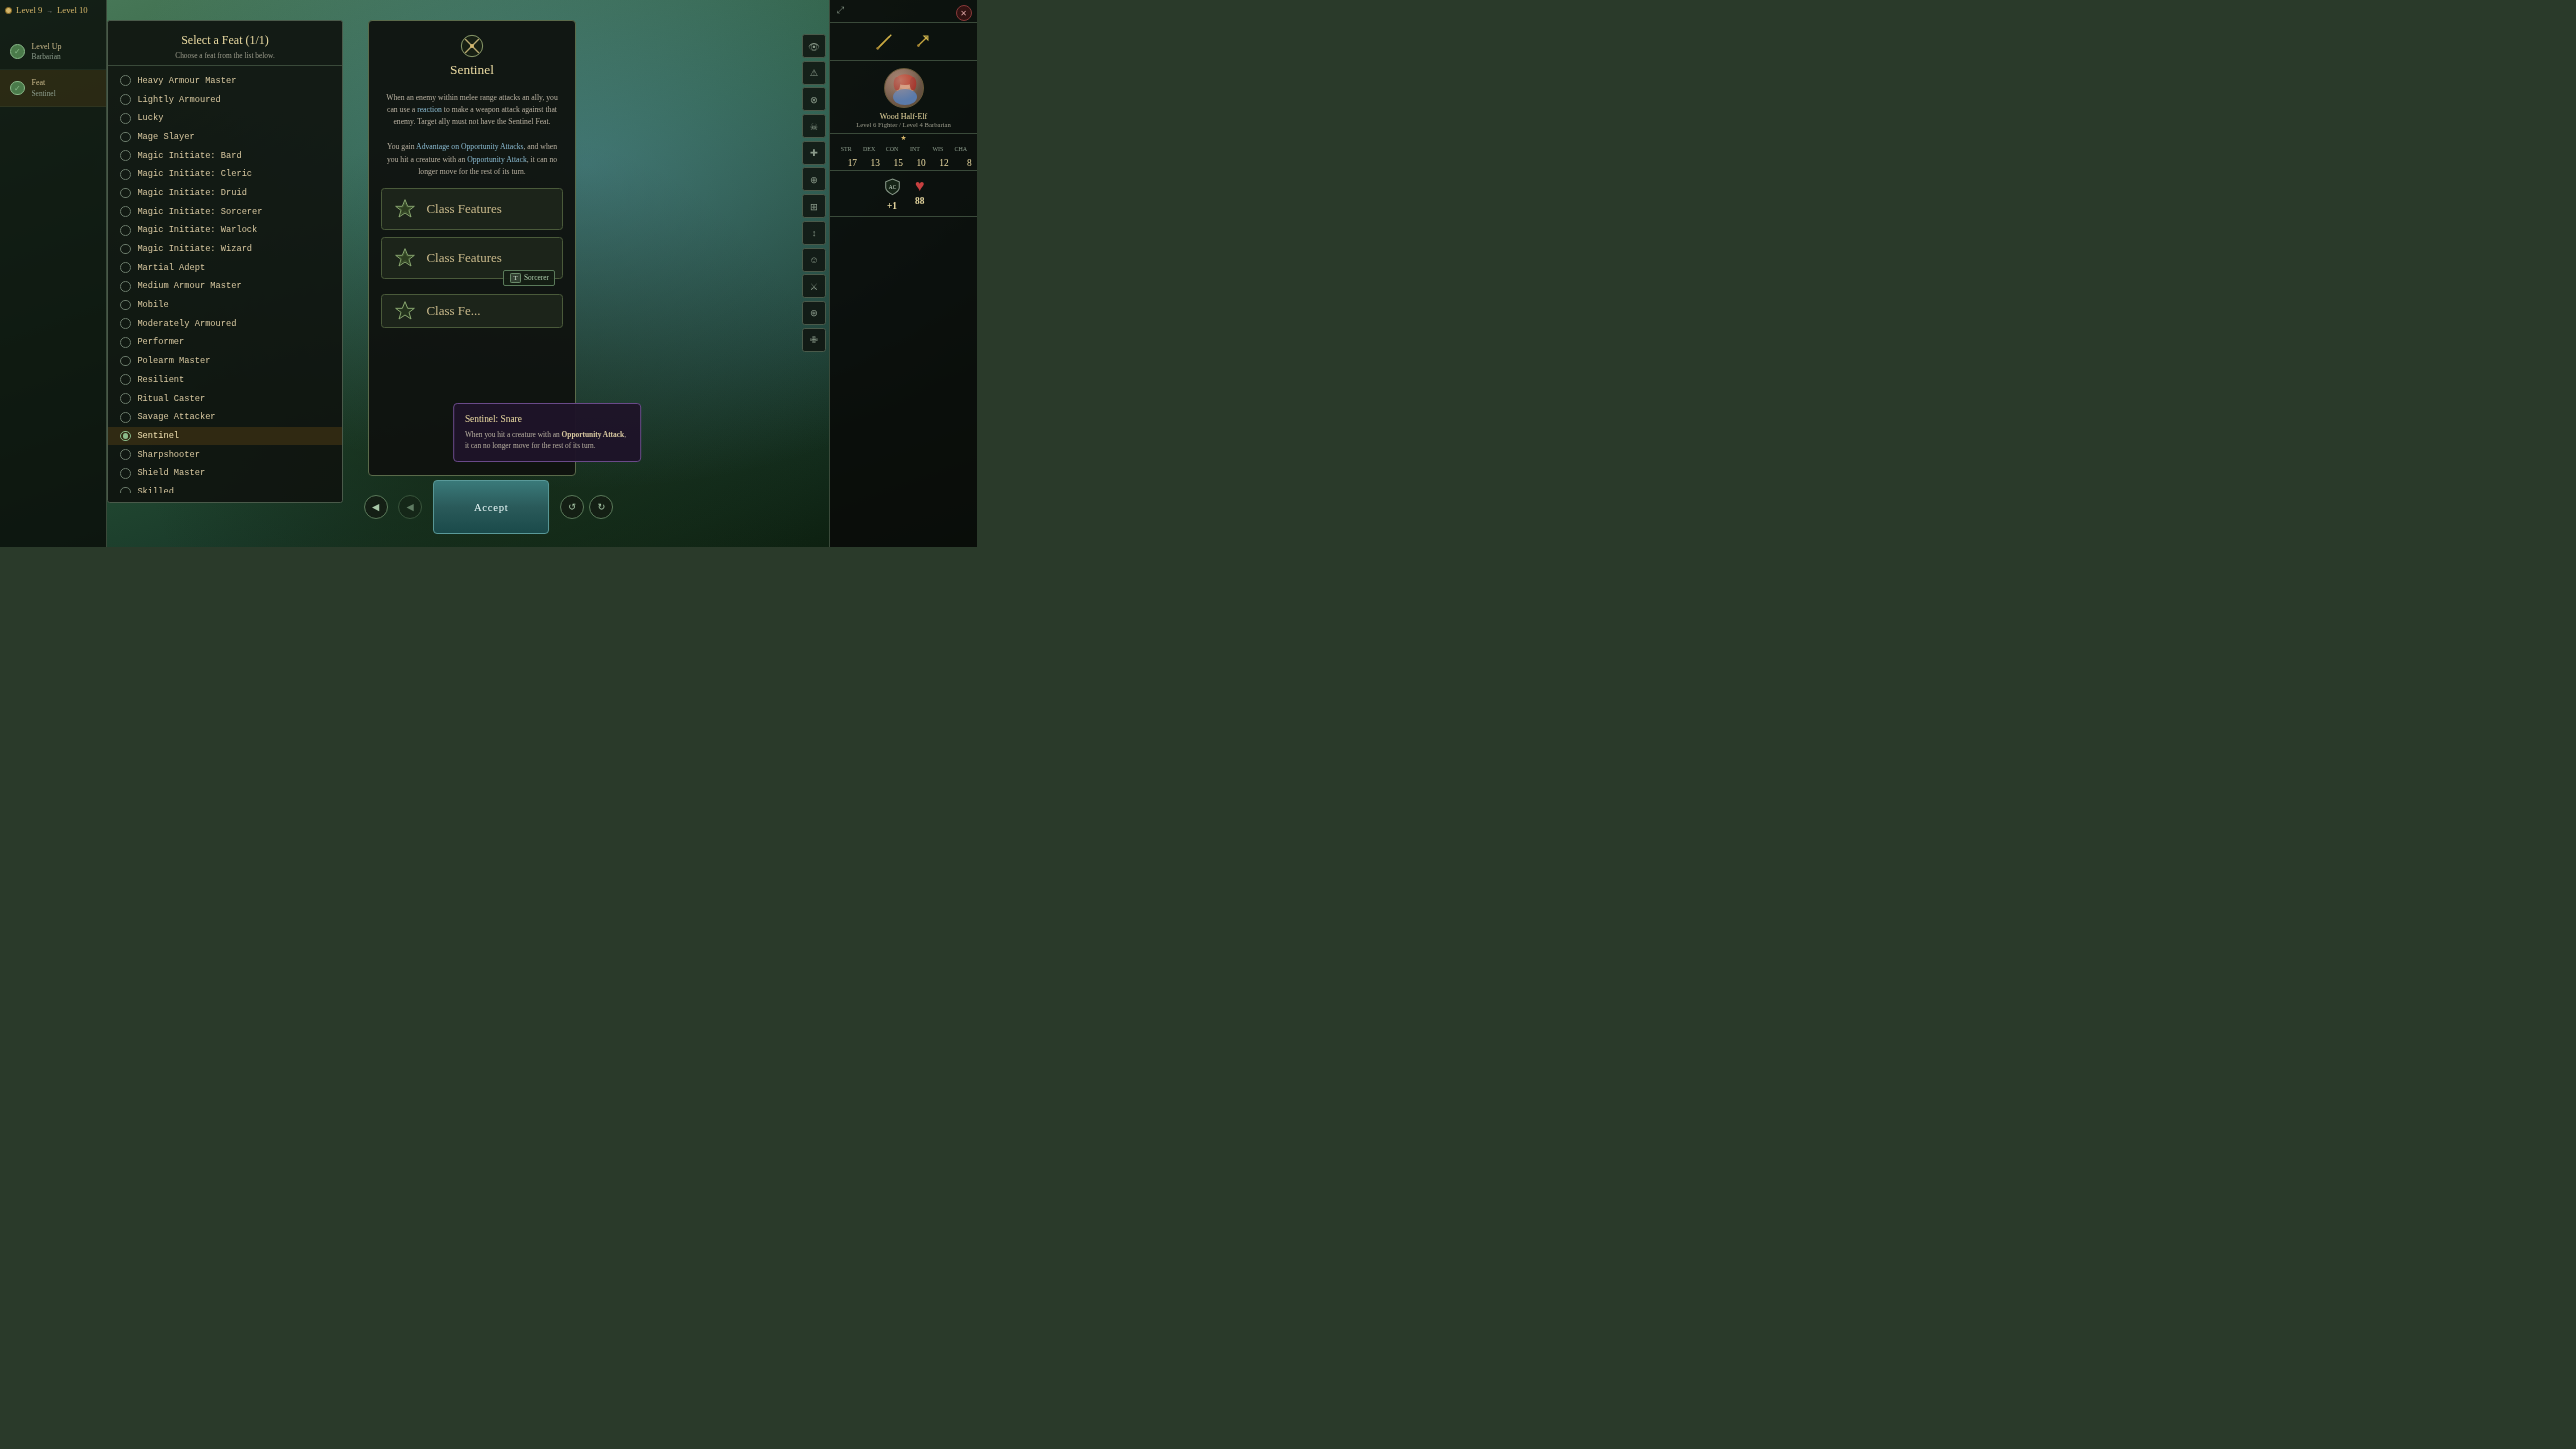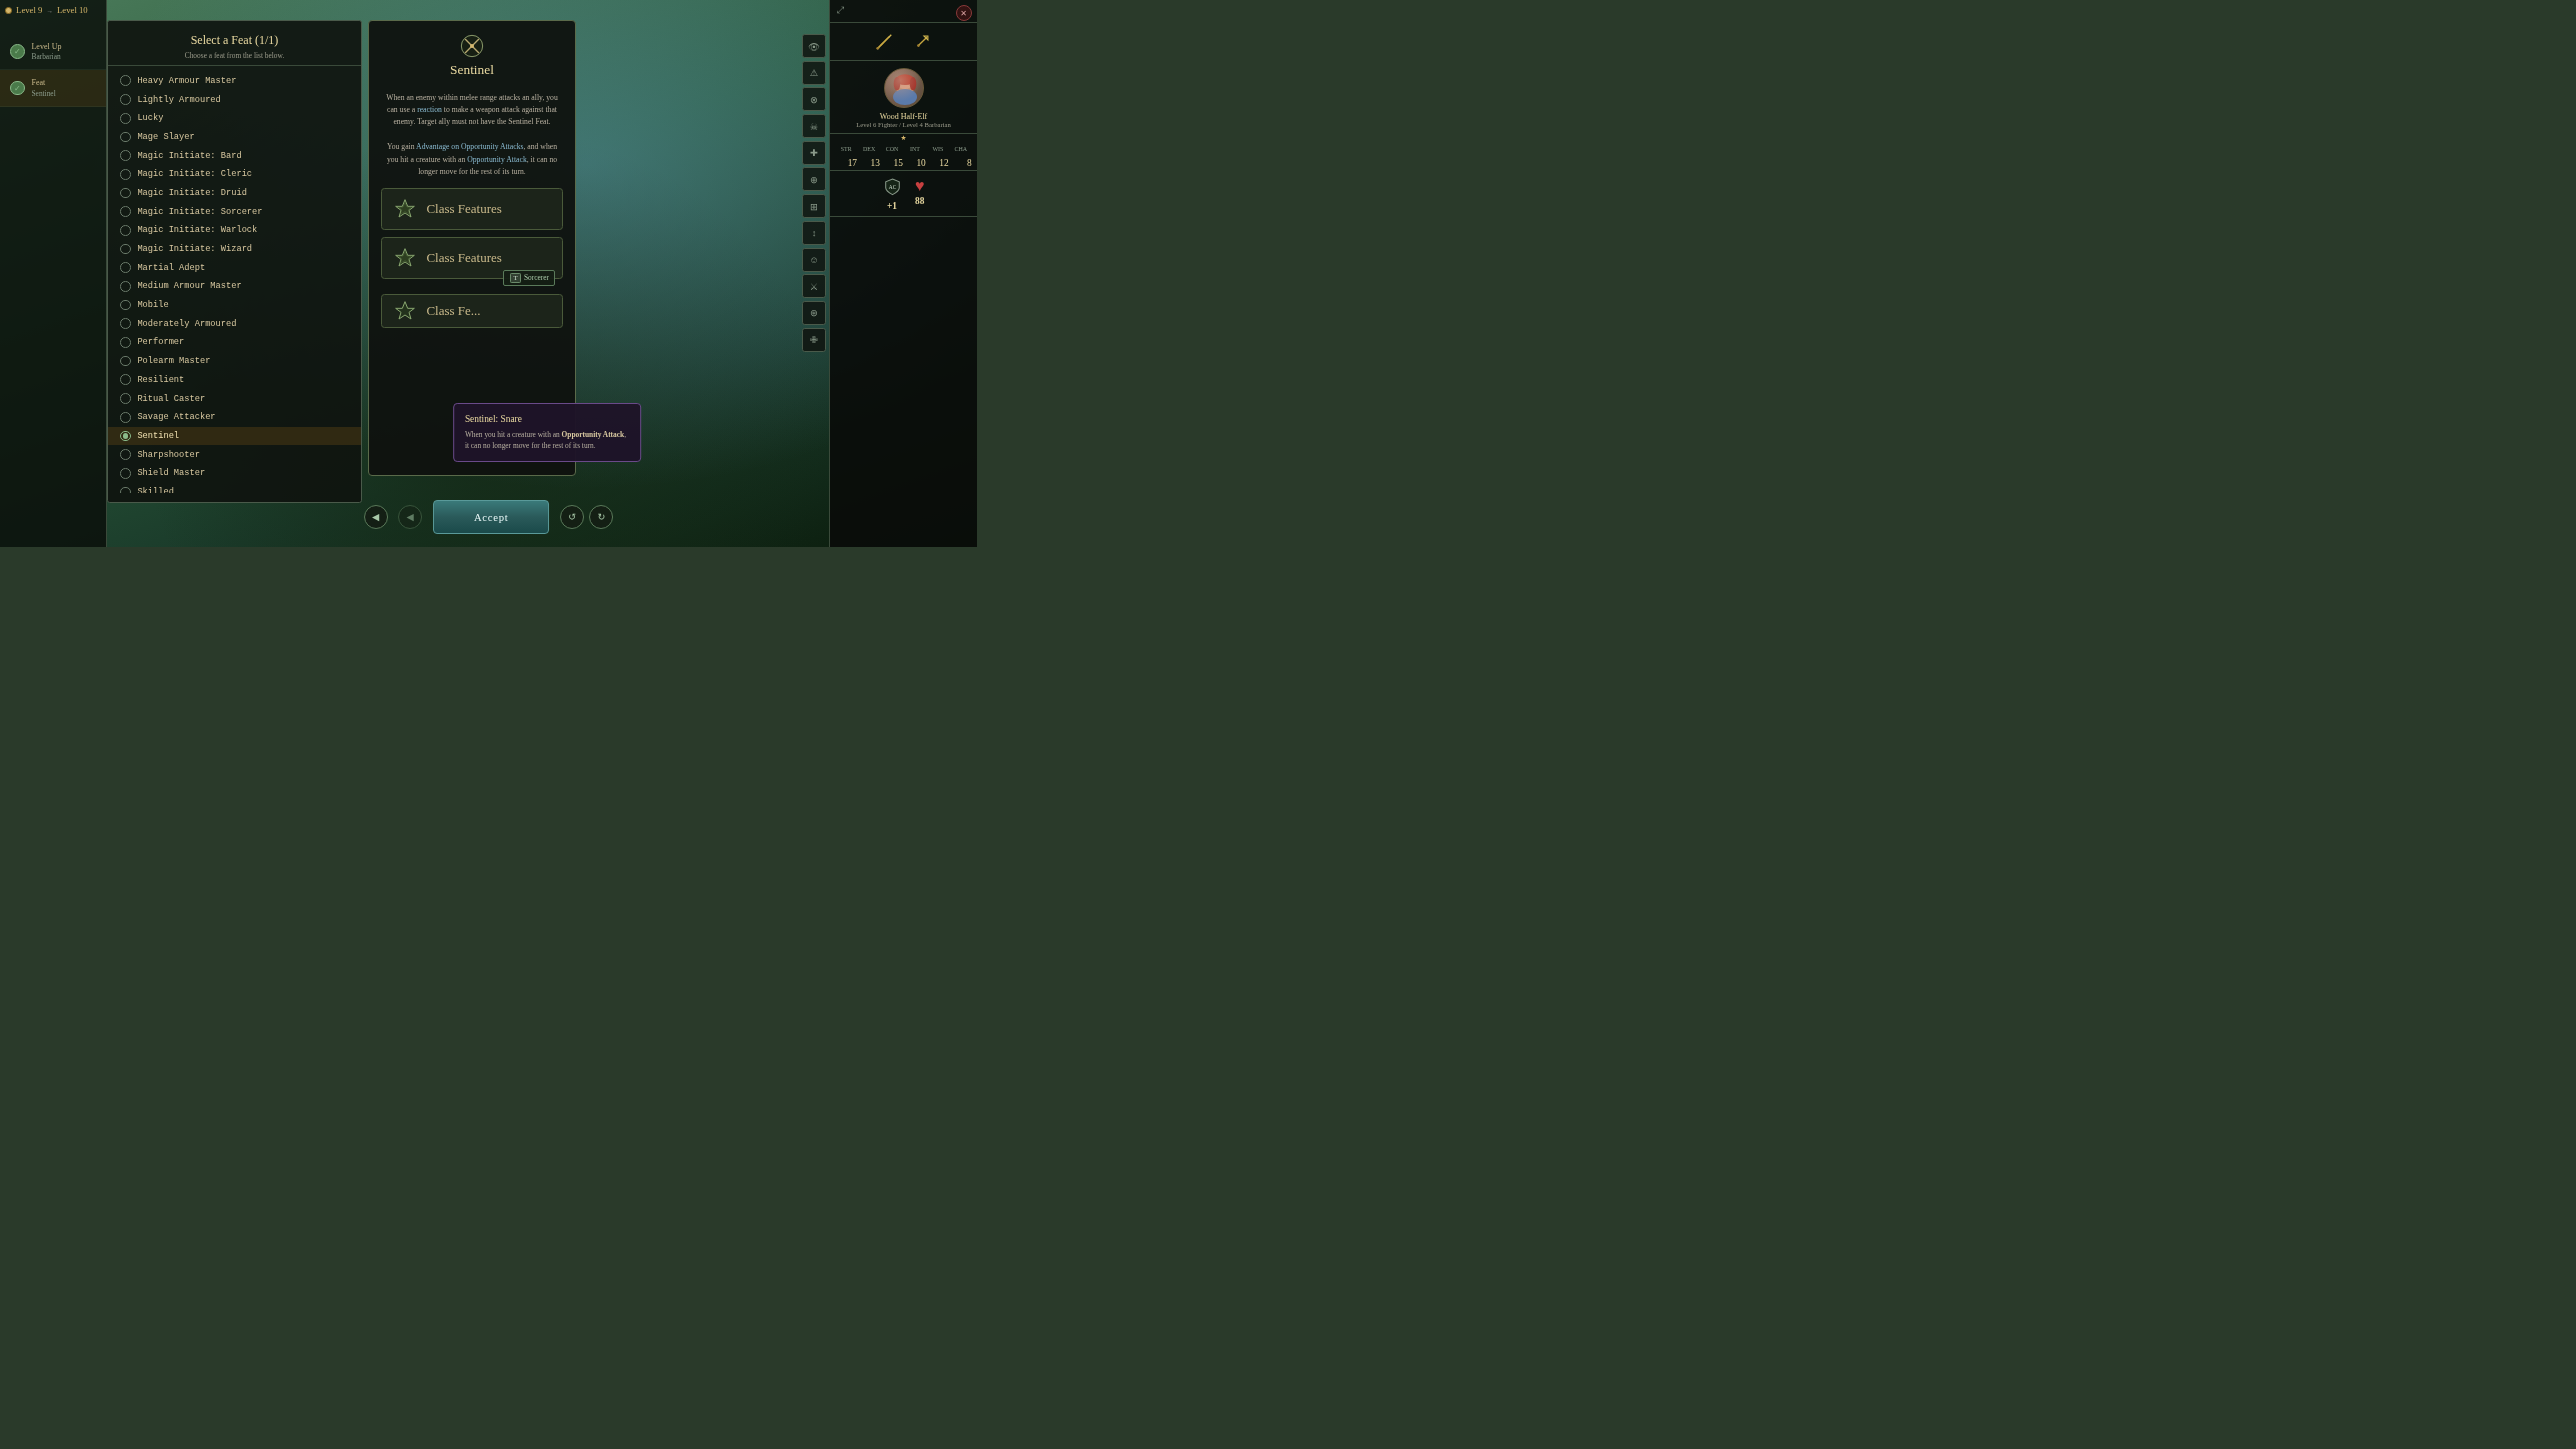--- a/index.html
+++ b/index.html
@@ -101,7 +101,7 @@
       position: absolute;
       top: 20px;
       left: 107px;
-      width: 255px;
+      width: 236px;
       height: 483px;
       background: rgba(15,20,15,0.92);
       border: 0.7px solid #4a5a4a;

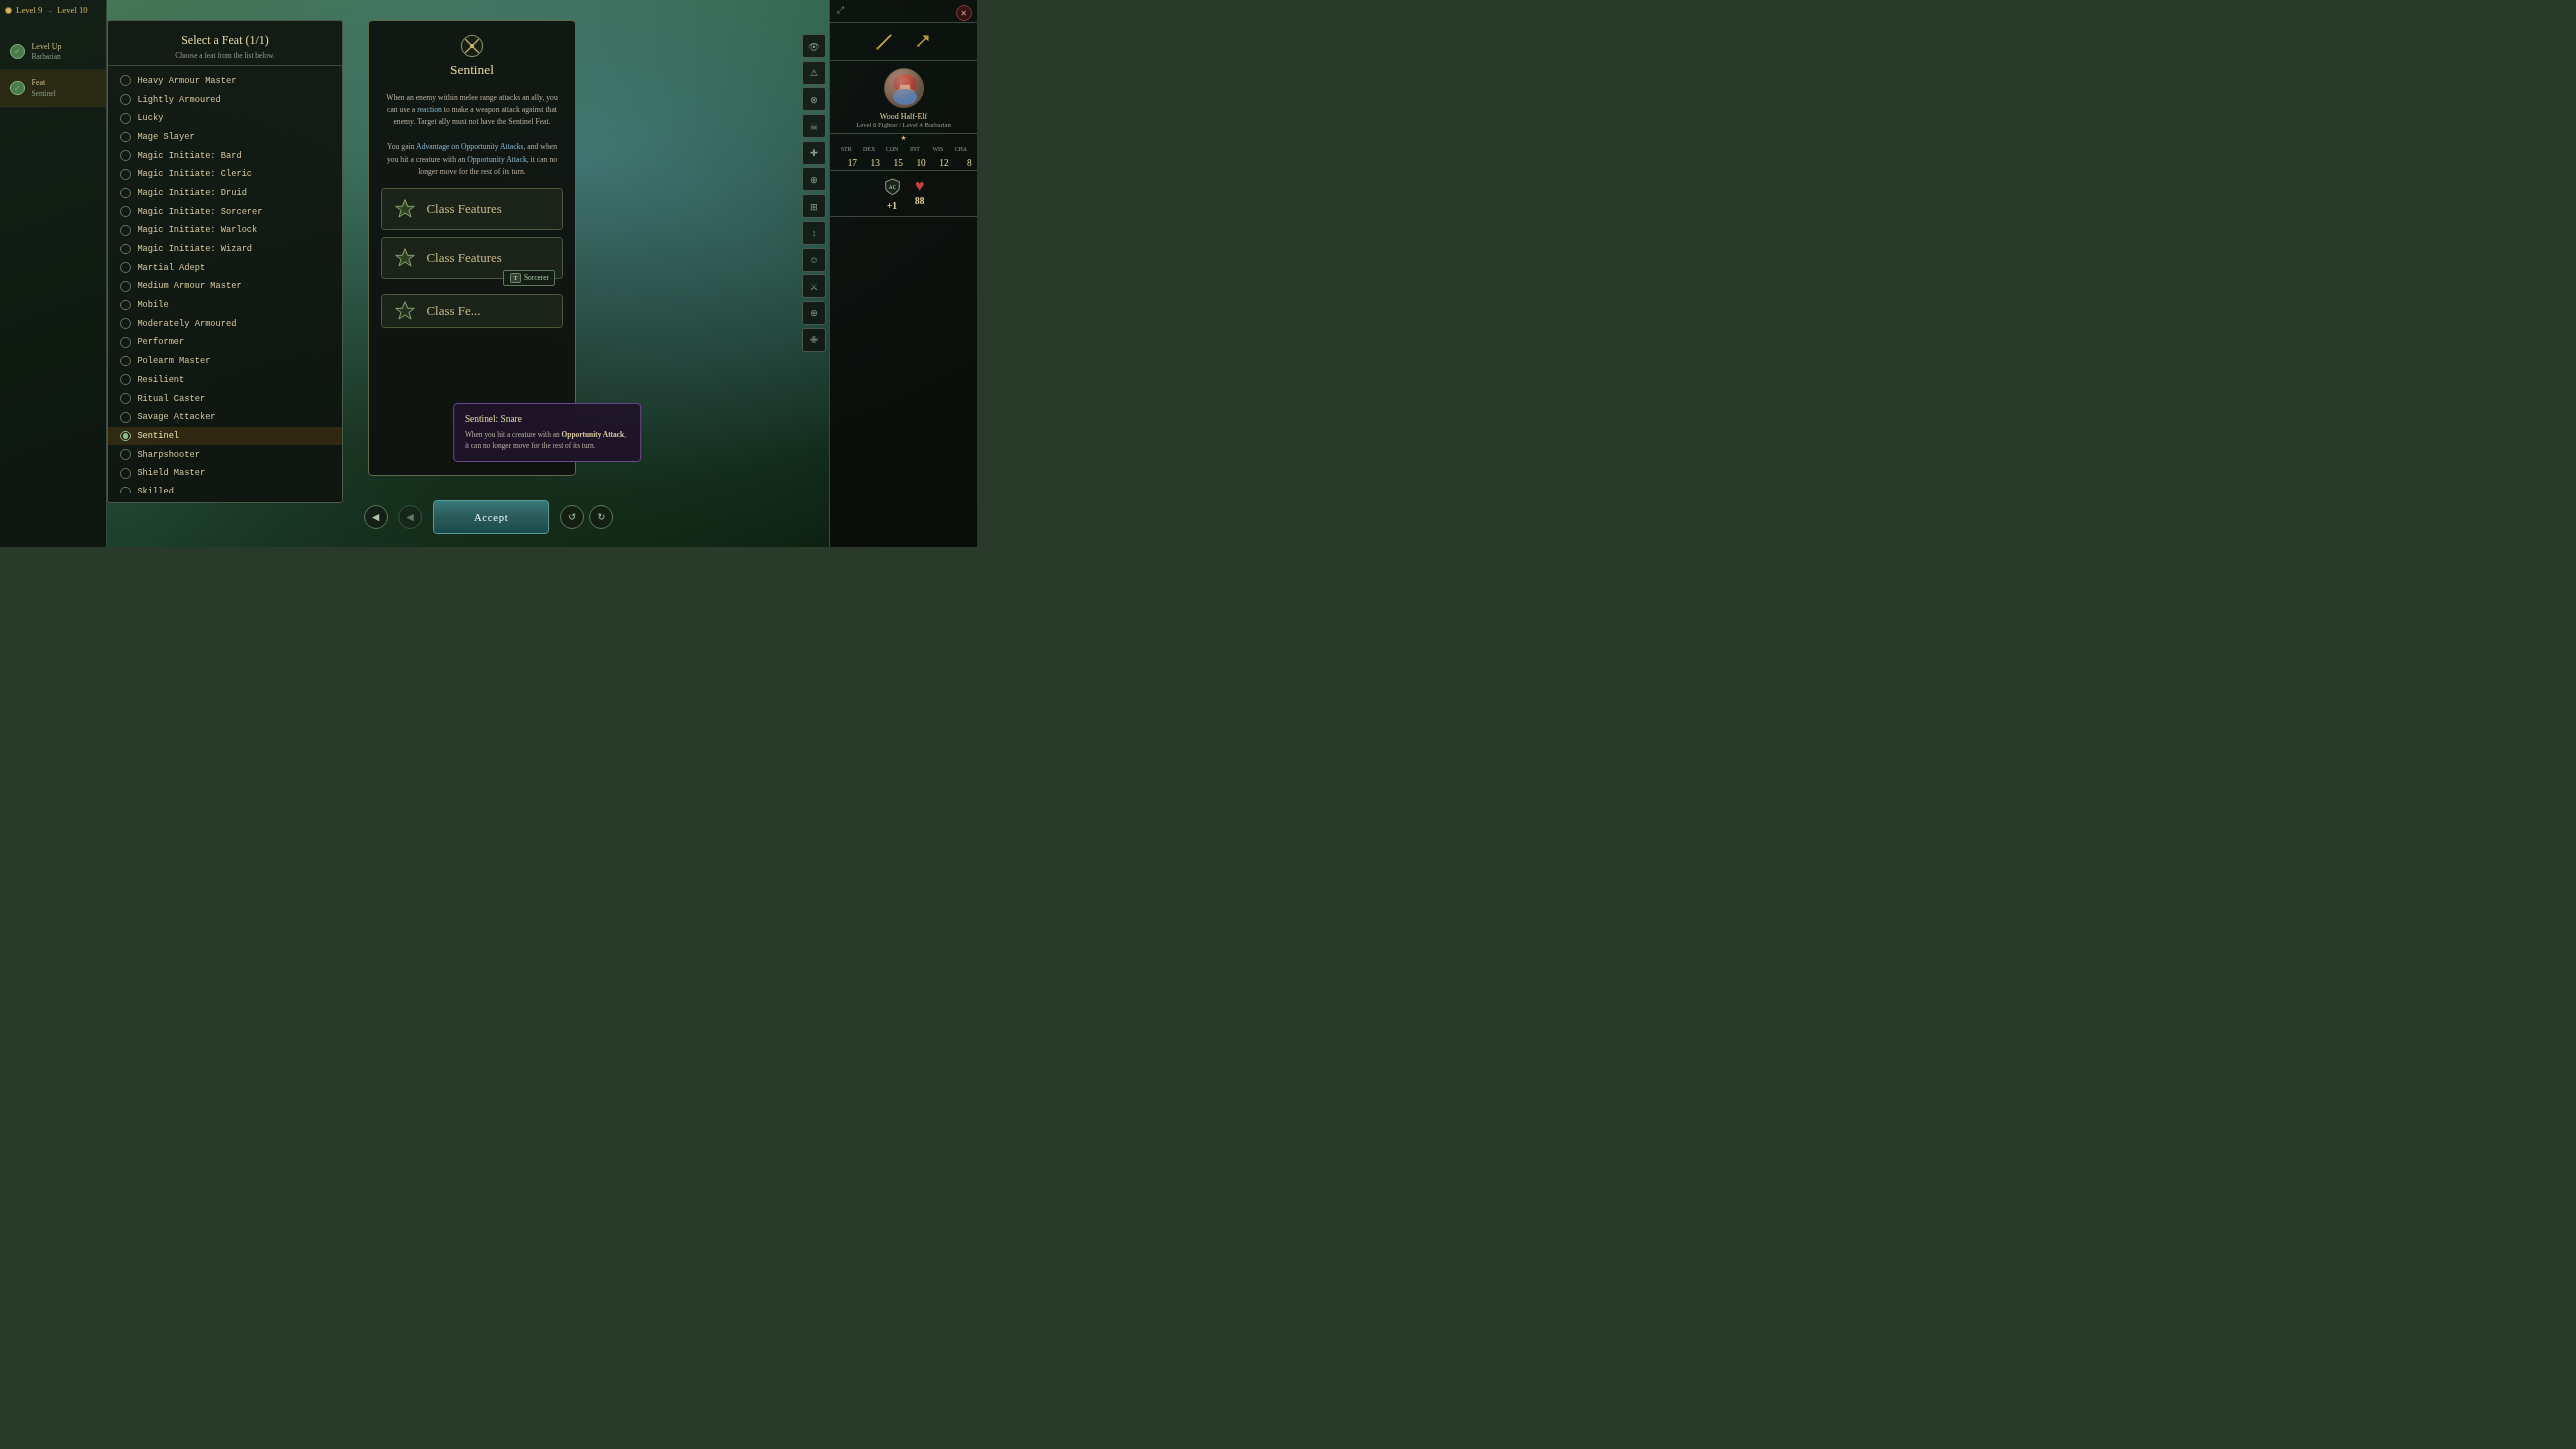--- a/index.html
+++ b/index.html
@@ -456,7 +456,7 @@
       background: linear-gradient(180deg, #3a7a7a 0%, #2a5a5a 50%, #1a4a4a 100%);
       border: 1.3px solid #5a9a9a;
       border-radius: 4px;
-      padding: 10px 40px;
+      padding: 20px 40px;
       color: #e8f8f8;
       font-size: 10.7px;
       font-family: 'Georgia', serif;

